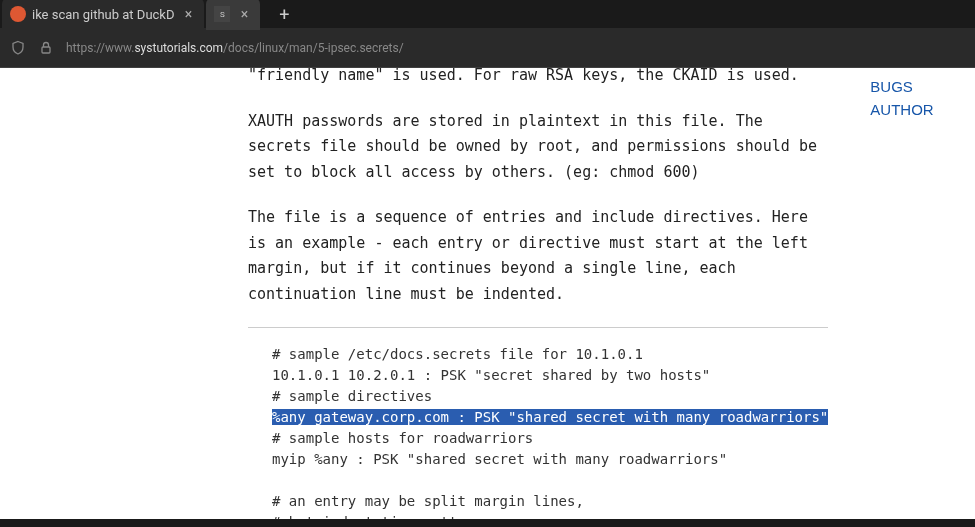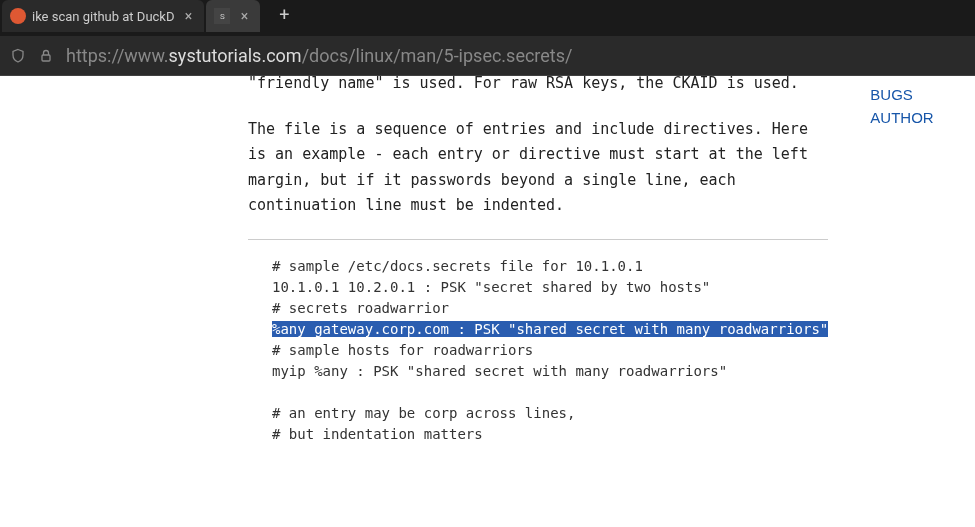--- a/index.html
+++ b/index.html
@@ -13,8 +13,9 @@
     }
     .tab-bar {
       background: #1a1a1a;
-      height: 36px;
+      height: 28px;
       display: flex;
+      align-items: center;
       padding-left: 2px;
     }
     .tab {

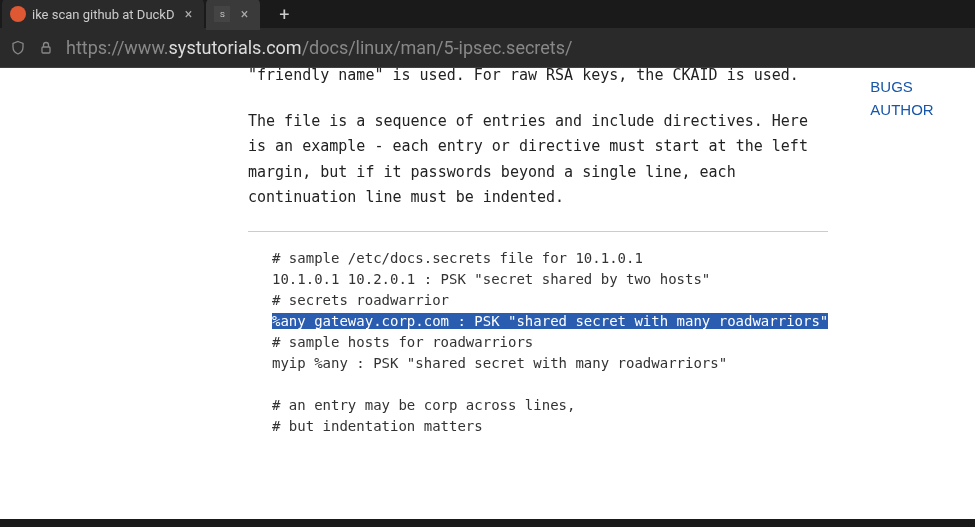--- a/index.html
+++ b/index.html
@@ -47,7 +47,7 @@
       border-bottom: 1px solid #404040;
     }
     .shield-icon, .lock-icon { width: 16px; height: 16px; color: #888; display: flex; align-items: center; justify-content: center; }
-    .url-text { font-size: 18px; color: #888; flex: 1; }
+    .url-text { font-size: 12px; color: #888; flex: 1; }
     .url-domain { color: #ddd; }
     .content-area {
       background: #ffffff;

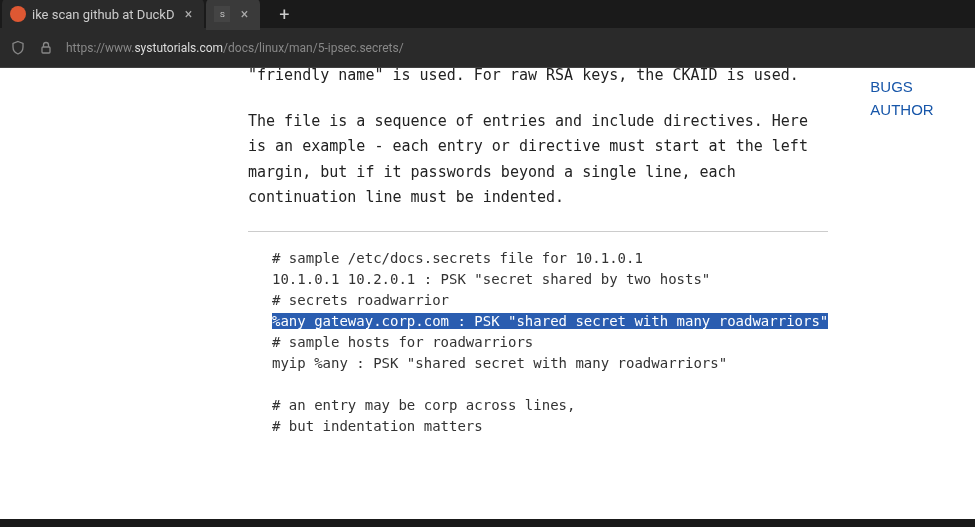--- a/index.html
+++ b/index.html
@@ -122,6 +122,7 @@
 <div class="content-area">
   <div class="main-content">
     <div class="para para-top">"friendly name" is used. For raw RSA keys, the CKAID is used.</div>
+    <div class="para">XAUTH passwords are stored in plaintext in this file. The secrets file should be owned by root, and permissions should be set to block all access by others. (eg: chmod 600)</div>
     <div class="para">The file is a sequence of entries and include directives. Here is an example - each entry or directive must start at the left margin, but if it passwords beyond a single line, each continuation line must be indented.</div>
     <div class="code-block"><span># sample /etc/docs.secrets file for 10.1.0.1</span>
 <span>10.1.0.1 10.2.0.1 : PSK "secret shared by two hosts"</span>

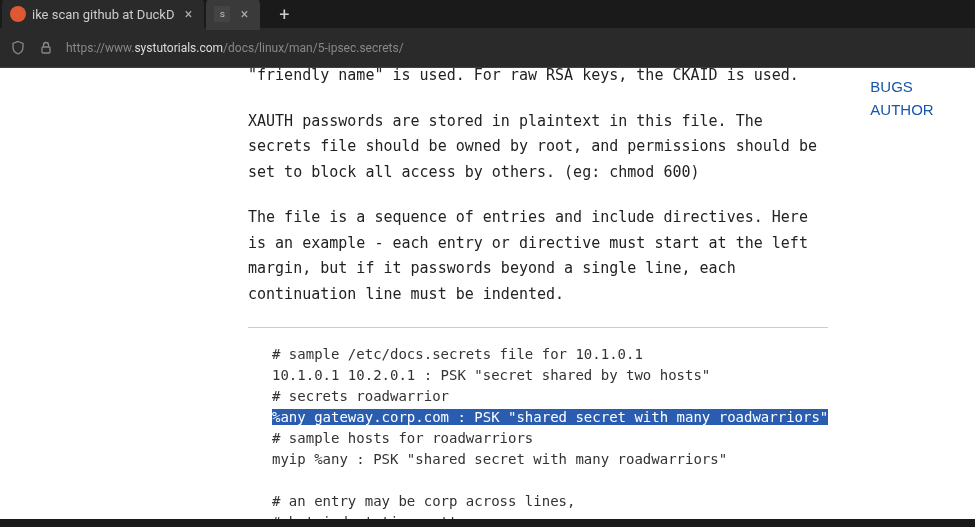--- a/index.html
+++ b/index.html
@@ -123,7 +123,7 @@
   <div class="main-content">
     <div class="para para-top">"friendly name" is used. For raw RSA keys, the CKAID is used.</div>
     <div class="para">XAUTH passwords are stored in plaintext in this file. The secrets file should be owned by root, and permissions should be set to block all access by others. (eg: chmod 600)</div>
-    <div class="para">The file is a sequence of entries and include directives. Here is an example - each entry or directive must start at the left margin, but if it passwords beyond a single line, each continuation line must be indented.</div>
+    <div class="para">The file is a sequence of entries and include directives. Here is an example - each entry or directive must start at the left margin, but if it continues beyond a single line, each continuation line must be indented.</div>
     <div class="code-block"><span># sample /etc/docs.secrets file for 10.1.0.1</span>
 <span>10.1.0.1 10.2.0.1 : PSK "secret shared by two hosts"</span>
 <span># secrets roadwarrior</span>

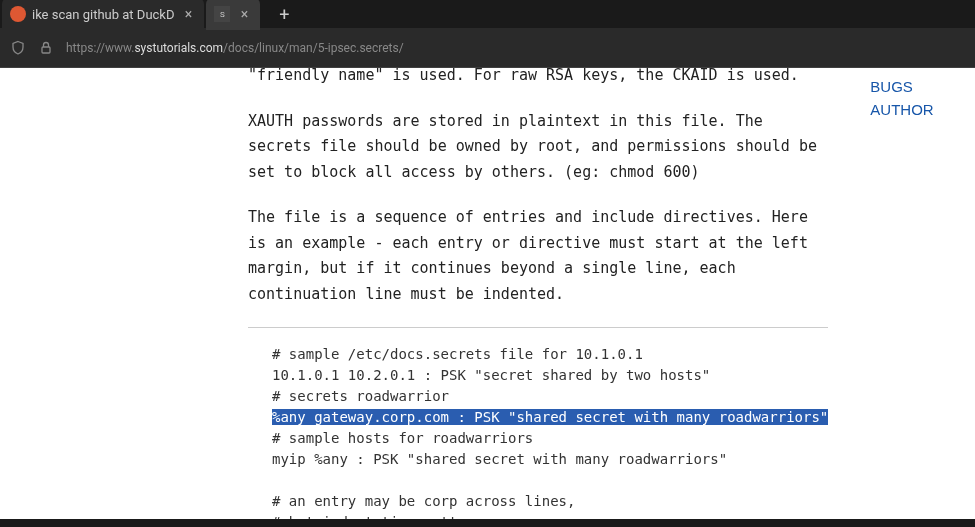--- a/index.html
+++ b/index.html
@@ -126,7 +126,7 @@
     <div class="para">The file is a sequence of entries and include directives. Here is an example - each entry or directive must start at the left margin, but if it continues beyond a single line, each continuation line must be indented.</div>
     <div class="code-block"><span># sample /etc/docs.secrets file for 10.1.0.1</span>
 <span>10.1.0.1 10.2.0.1 : PSK "secret shared by two hosts"</span>
-<span># secrets roadwarrior</span>
+<span># sample directives</span>
 <span class="hl-line">%any gateway.corp.com : PSK "shared secret with many roadwarriors"</span>
 <span># sample hosts for roadwarriors</span>
 <span>myip %any : PSK "shared secret with many roadwarriors"</span>

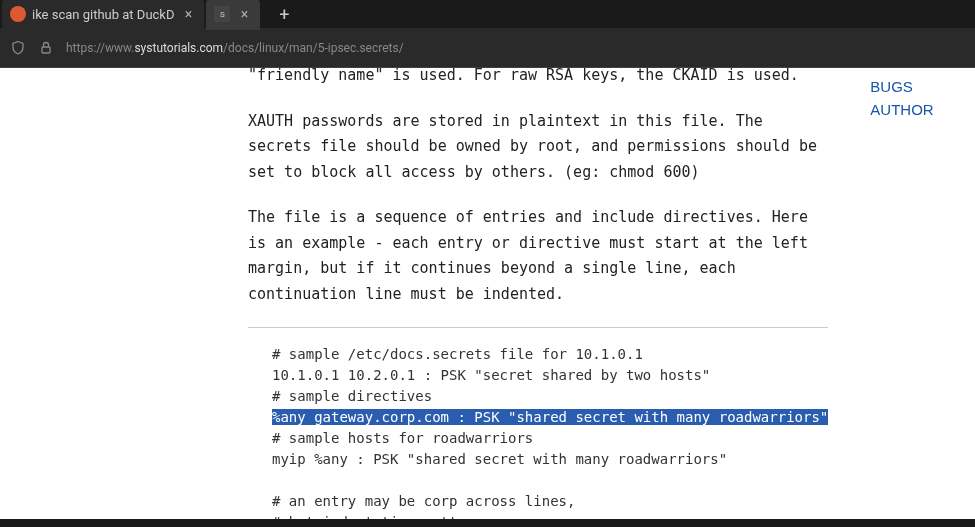--- a/index.html
+++ b/index.html
@@ -131,7 +131,7 @@
 <span># sample hosts for roadwarriors</span>
 <span>myip %any : PSK "shared secret with many roadwarriors"</span>
 <span></span>
-<span># an entry may be corp across lines,</span>
+<span># an entry may be split margin lines,</span>
 <span># but indentation matters</span></div>
   </div>
   <div class="sidebar">

